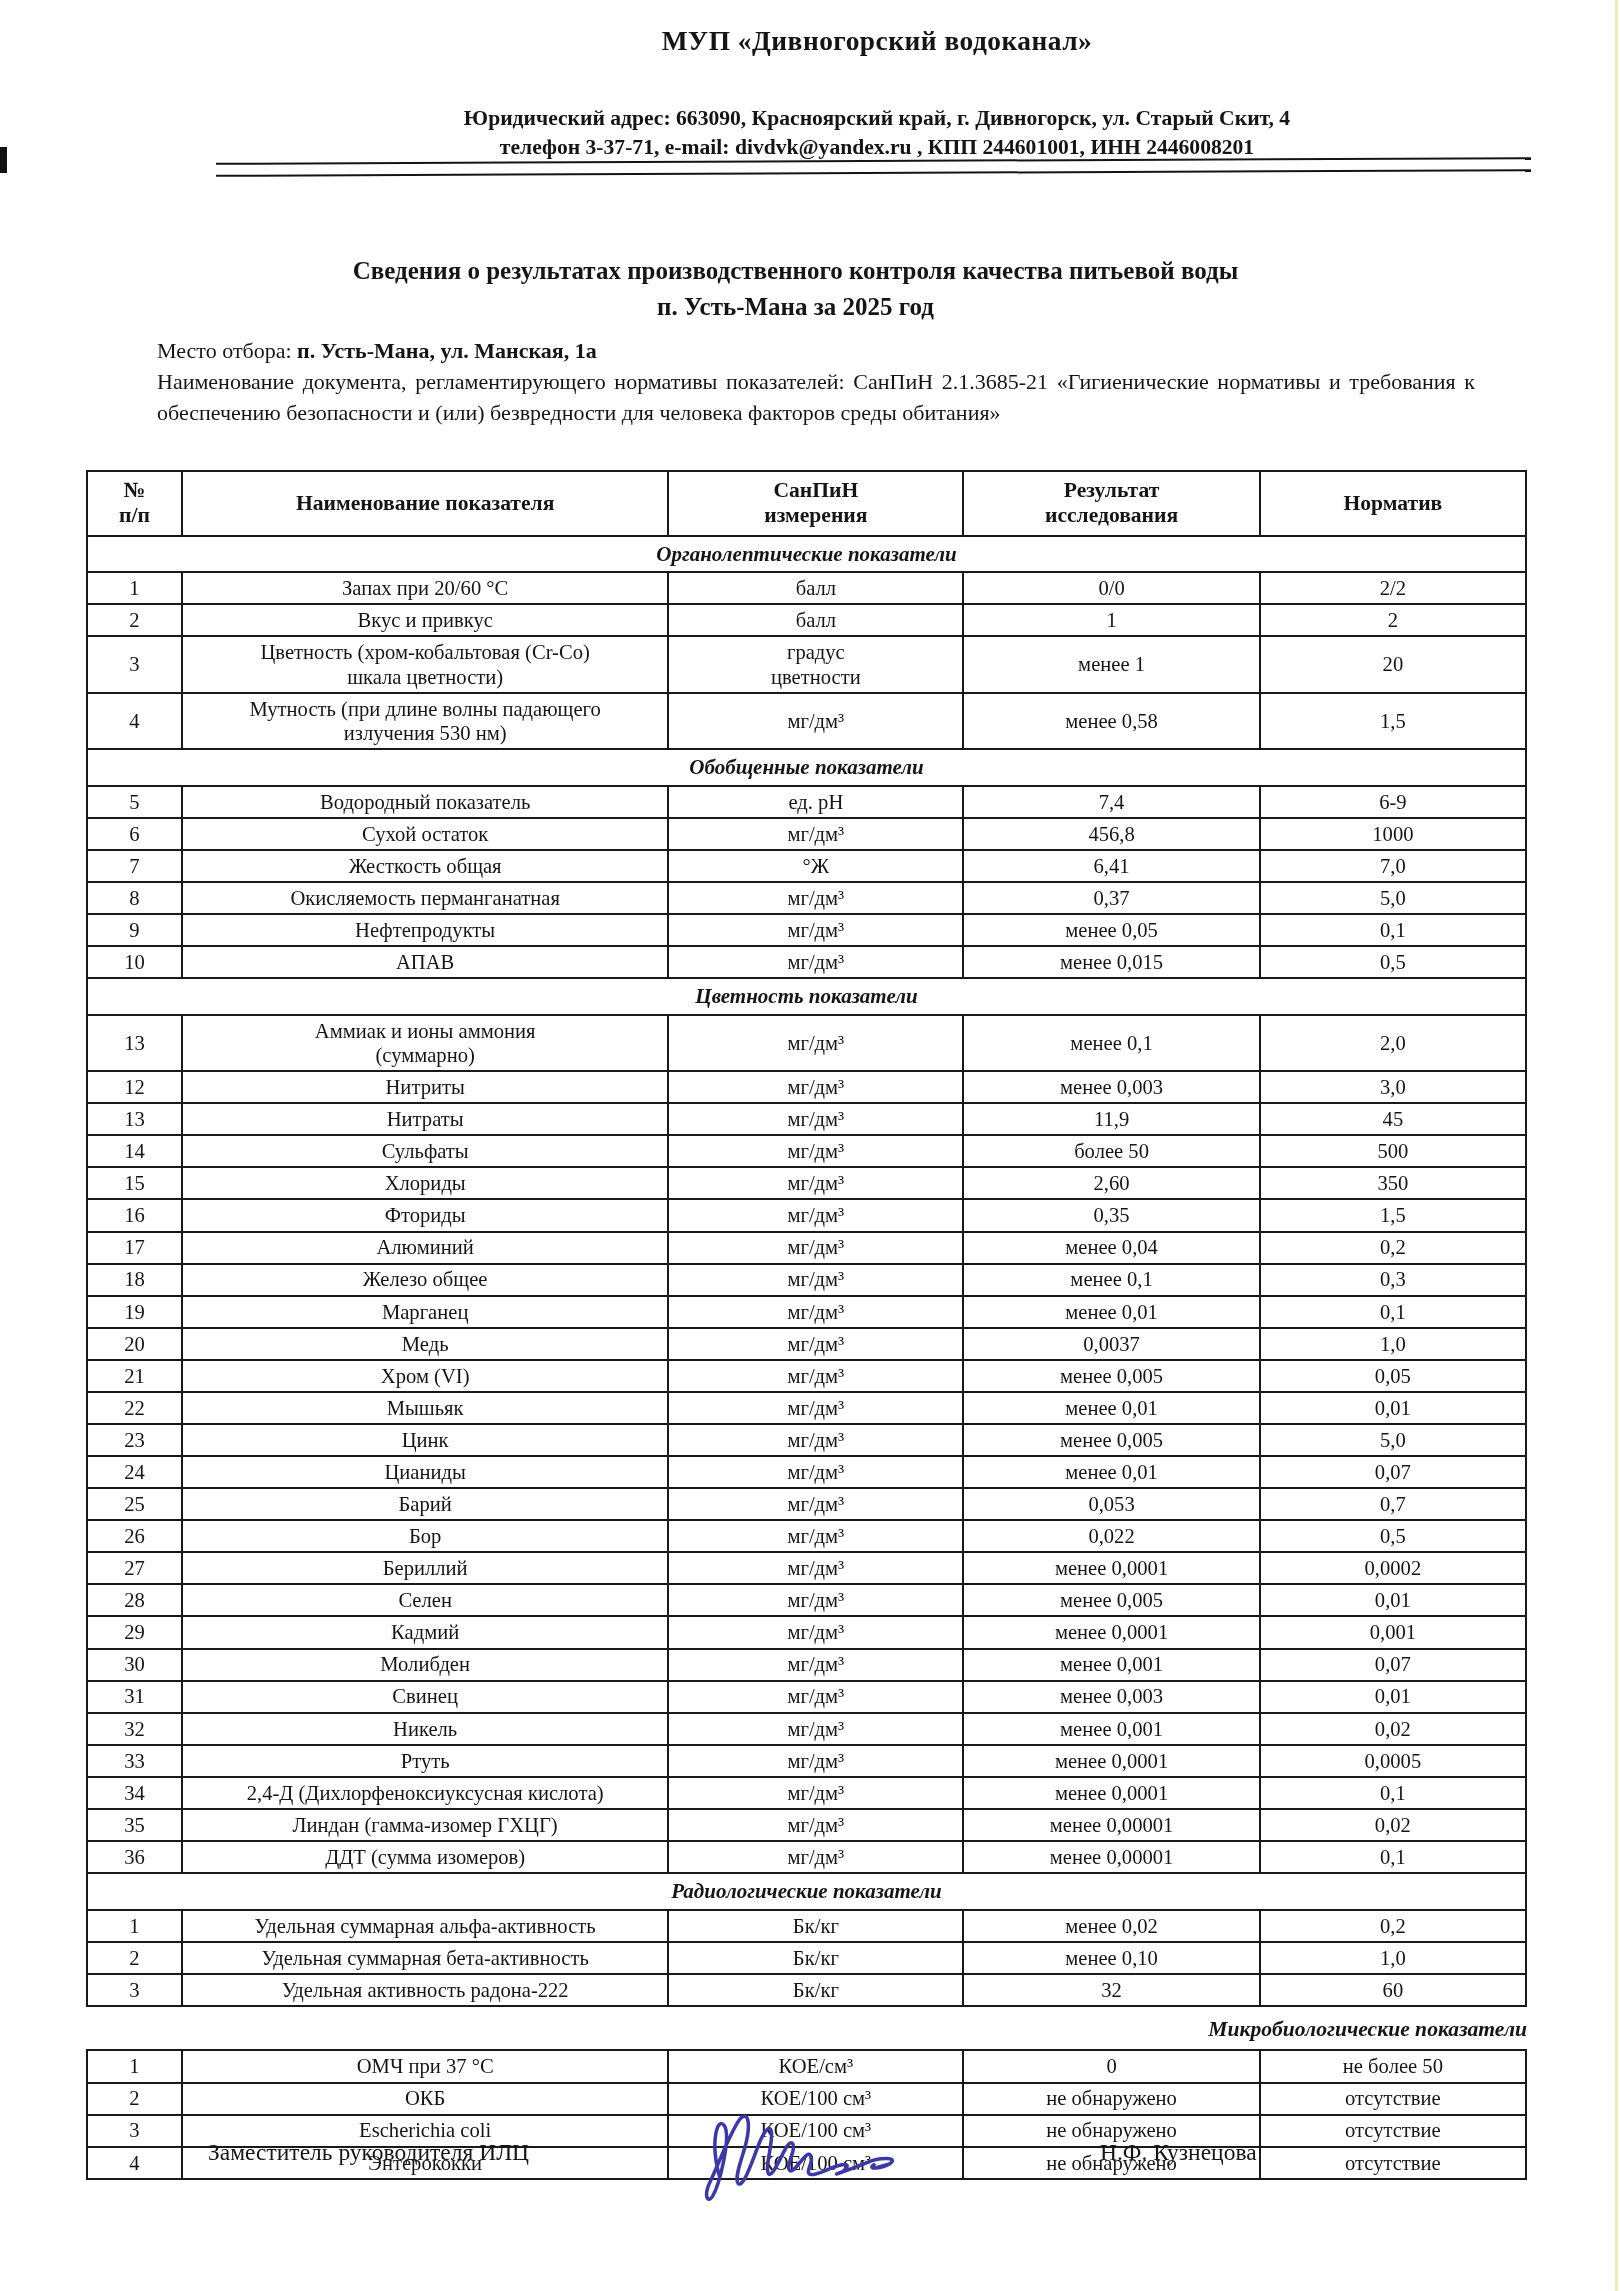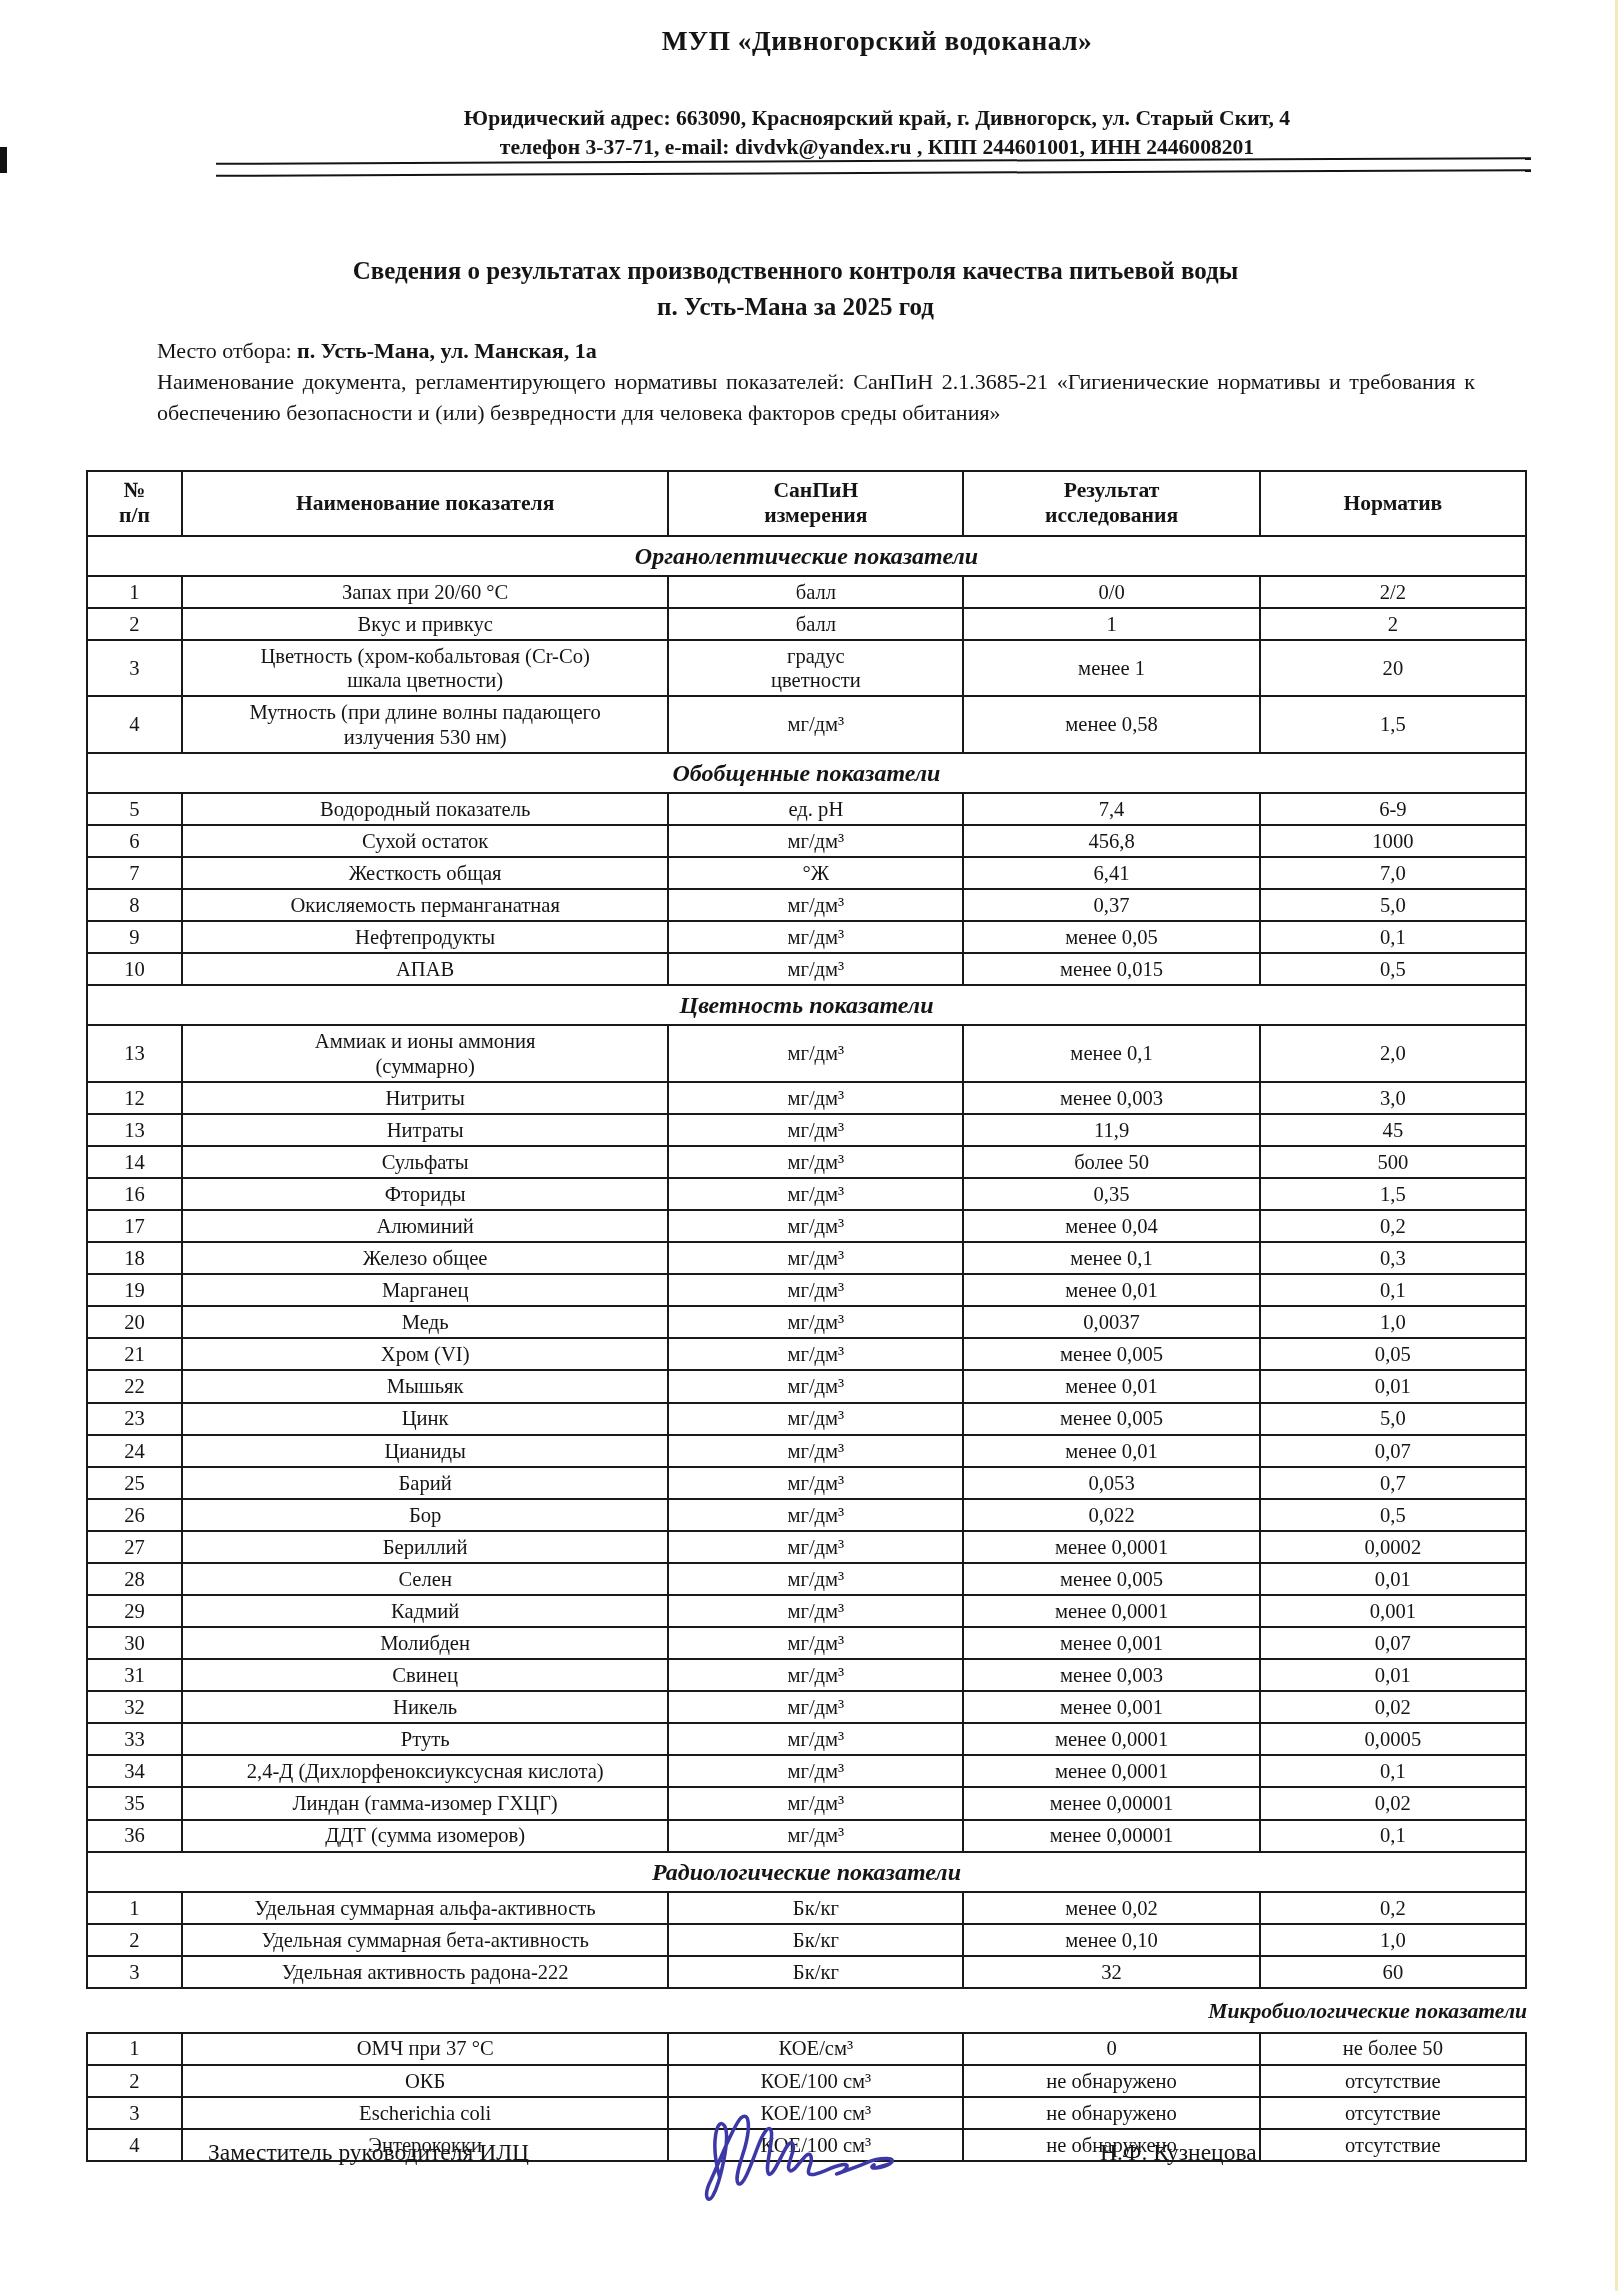--- a/index.html
+++ b/index.html
@@ -41,7 +41,7 @@
   table.doc-table thead th{font-weight:bold;font-size:21.6px;padding:5.9px 7.8px;border-bottom:2.9px solid #191919;}
   table.doc-table{border:2.9px solid #191919;}
   td.c-name{text-align:left;}
-  tr.section-row td{font-weight:bold;font-style:italic;font-size:24px;padding:4.9px 7.8px;}
+  tr.section-row td{font-weight:bold;font-style:italic;font-size:21px;padding:4.9px 7.8px;}
   .section-heading-outside{width:1441px;text-align:right;font-weight:bold;font-style:italic;
                            font-size:21.6px;padding:9.8px 0 7.8px 0;}
   col.col-num{width:6.6%;} col.col-name{width:33.8%;} col.col-unit{width:20.5%;}

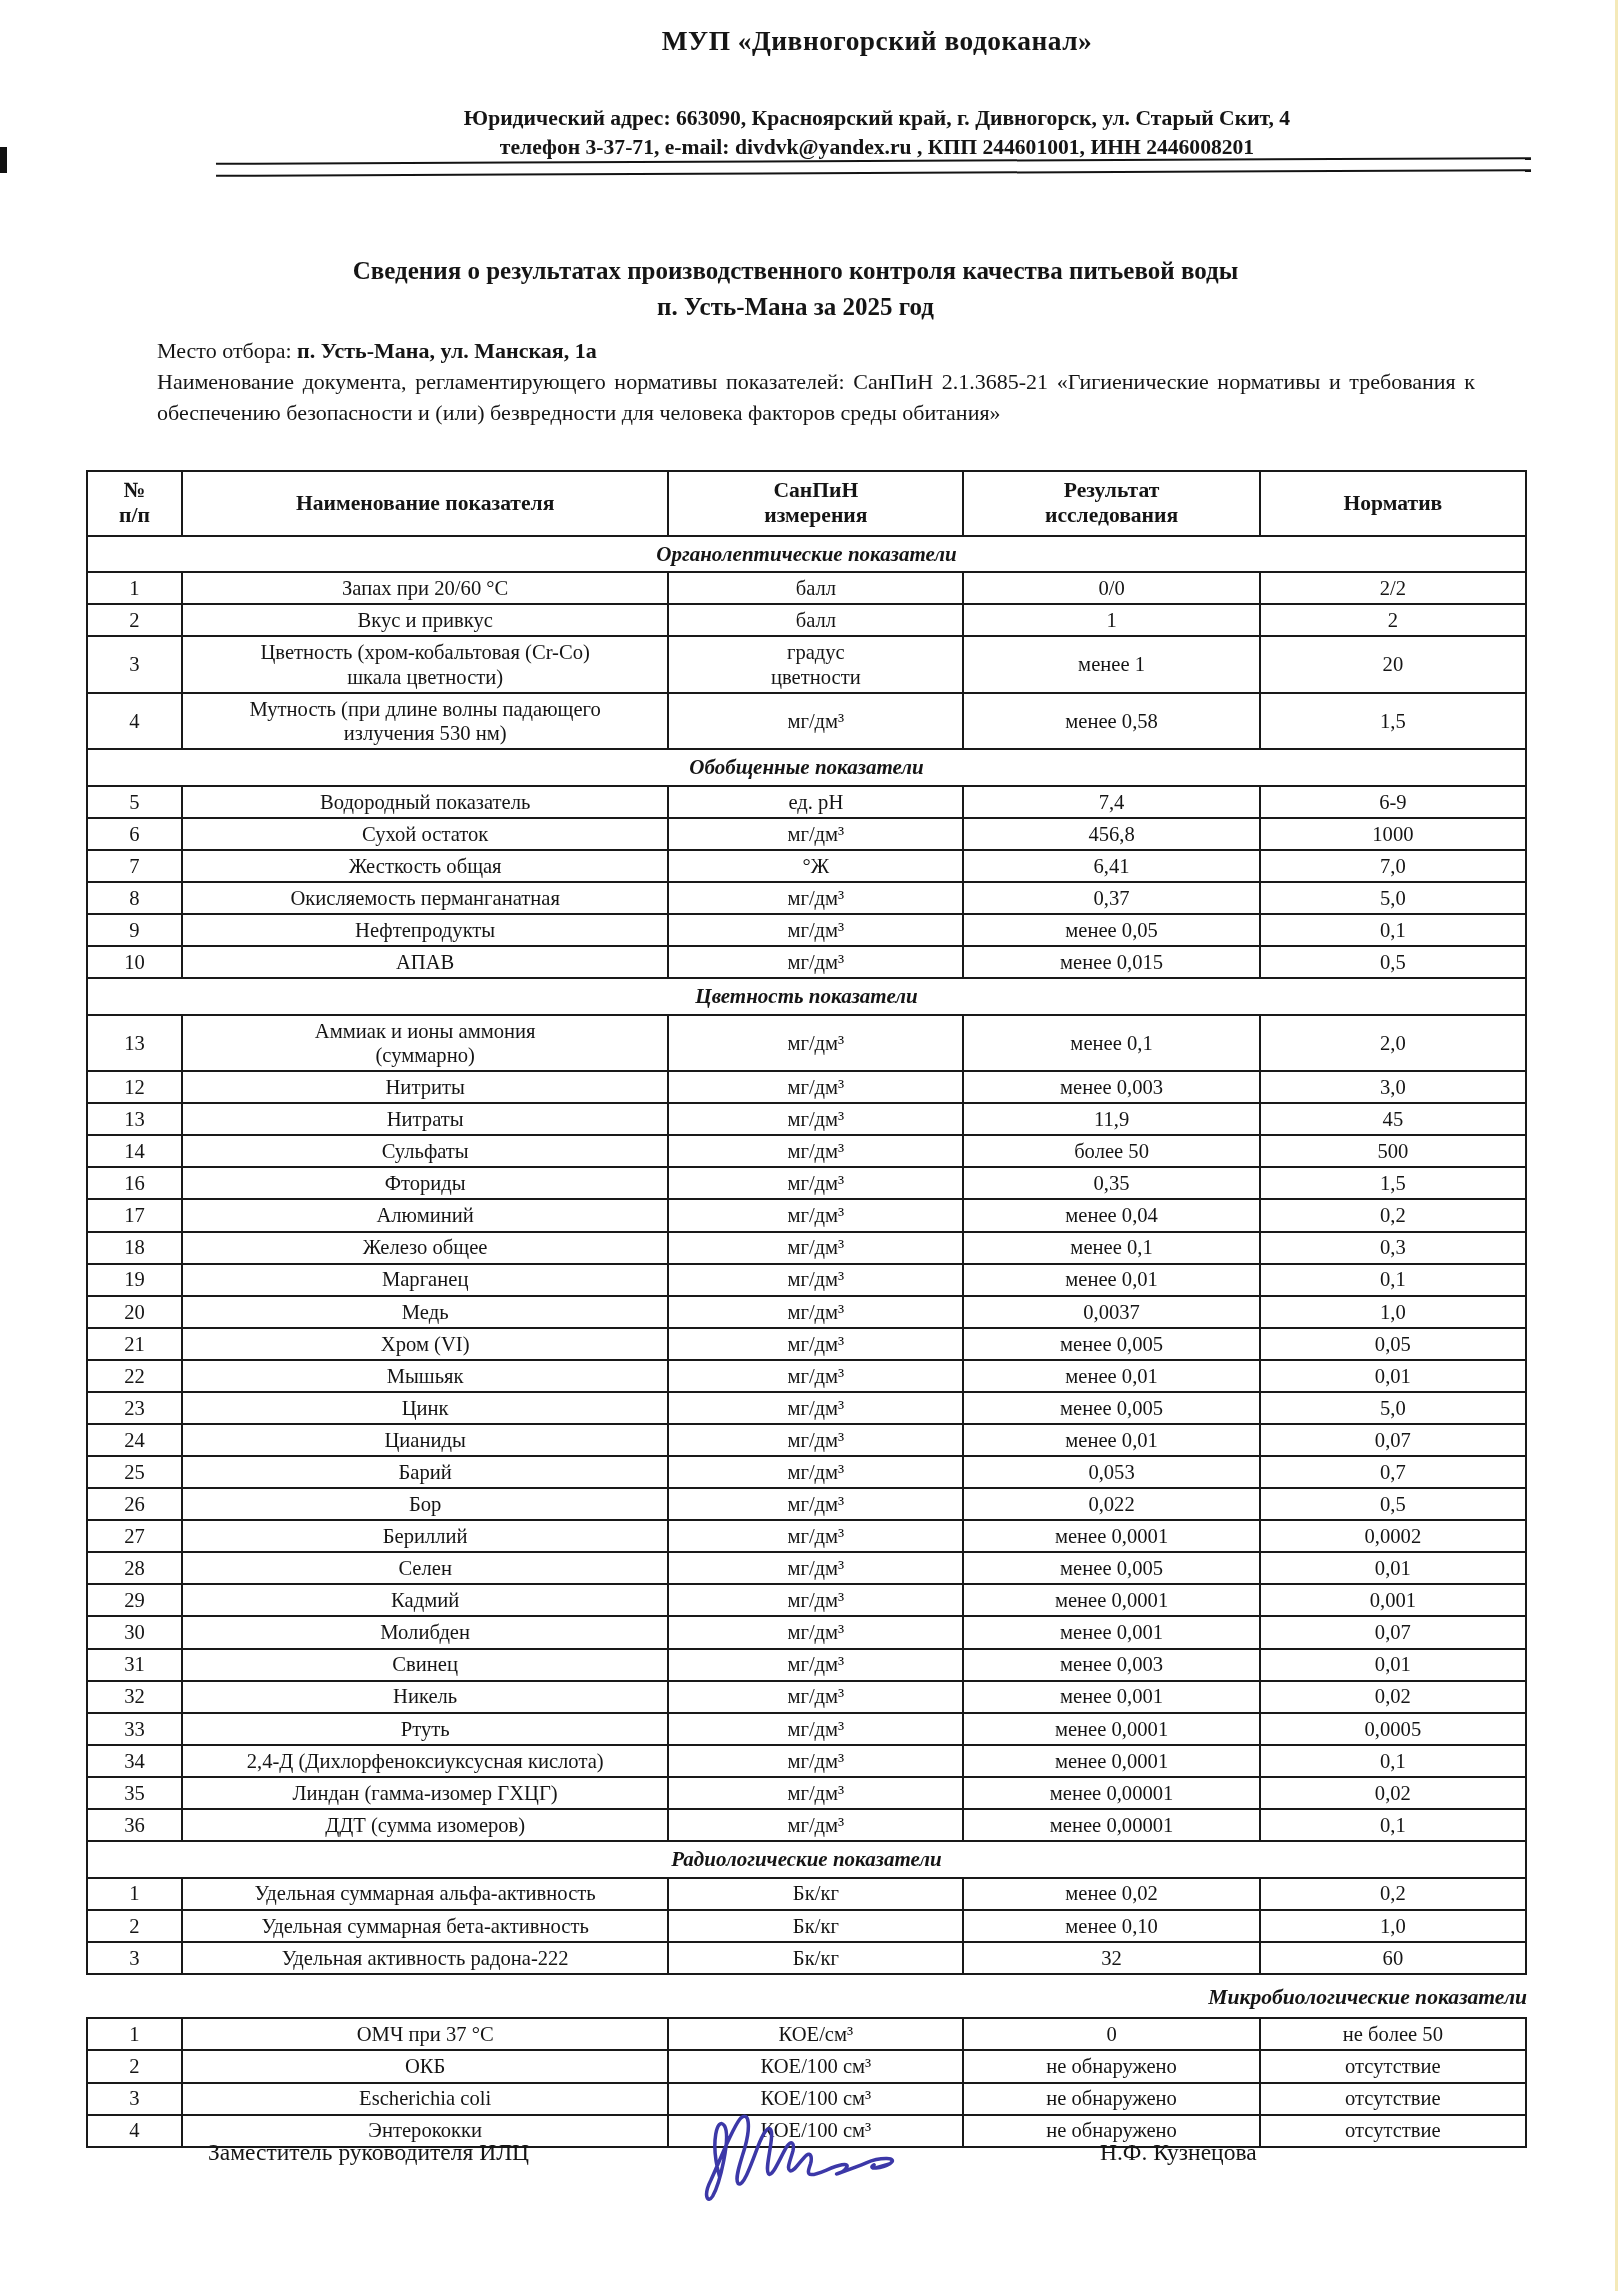--- a/index.html
+++ b/index.html
@@ -215,6 +215,13 @@
             <td class="c-norm">500</td>
           </tr>
           <tr>
+            <td class="c-num">15</td>
+            <td class="c-name">Хлориды</td>
+            <td class="c-unit">мг/дм³</td>
+            <td class="c-result">2,60</td>
+            <td class="c-norm">350</td>
+          </tr>
+          <tr>
             <td class="c-num">16</td>
             <td class="c-name">Фториды</td>
             <td class="c-unit">мг/дм³</td>

